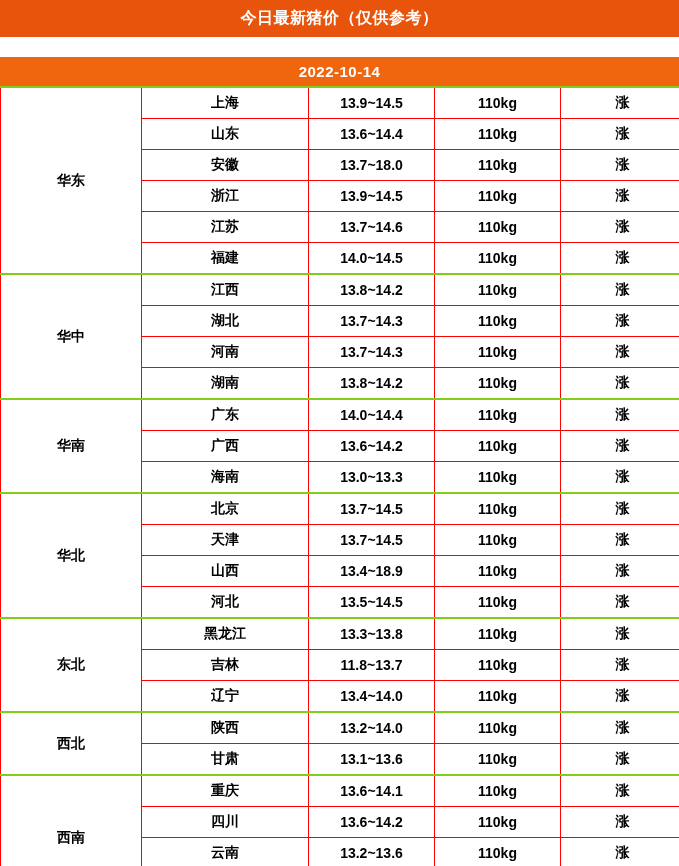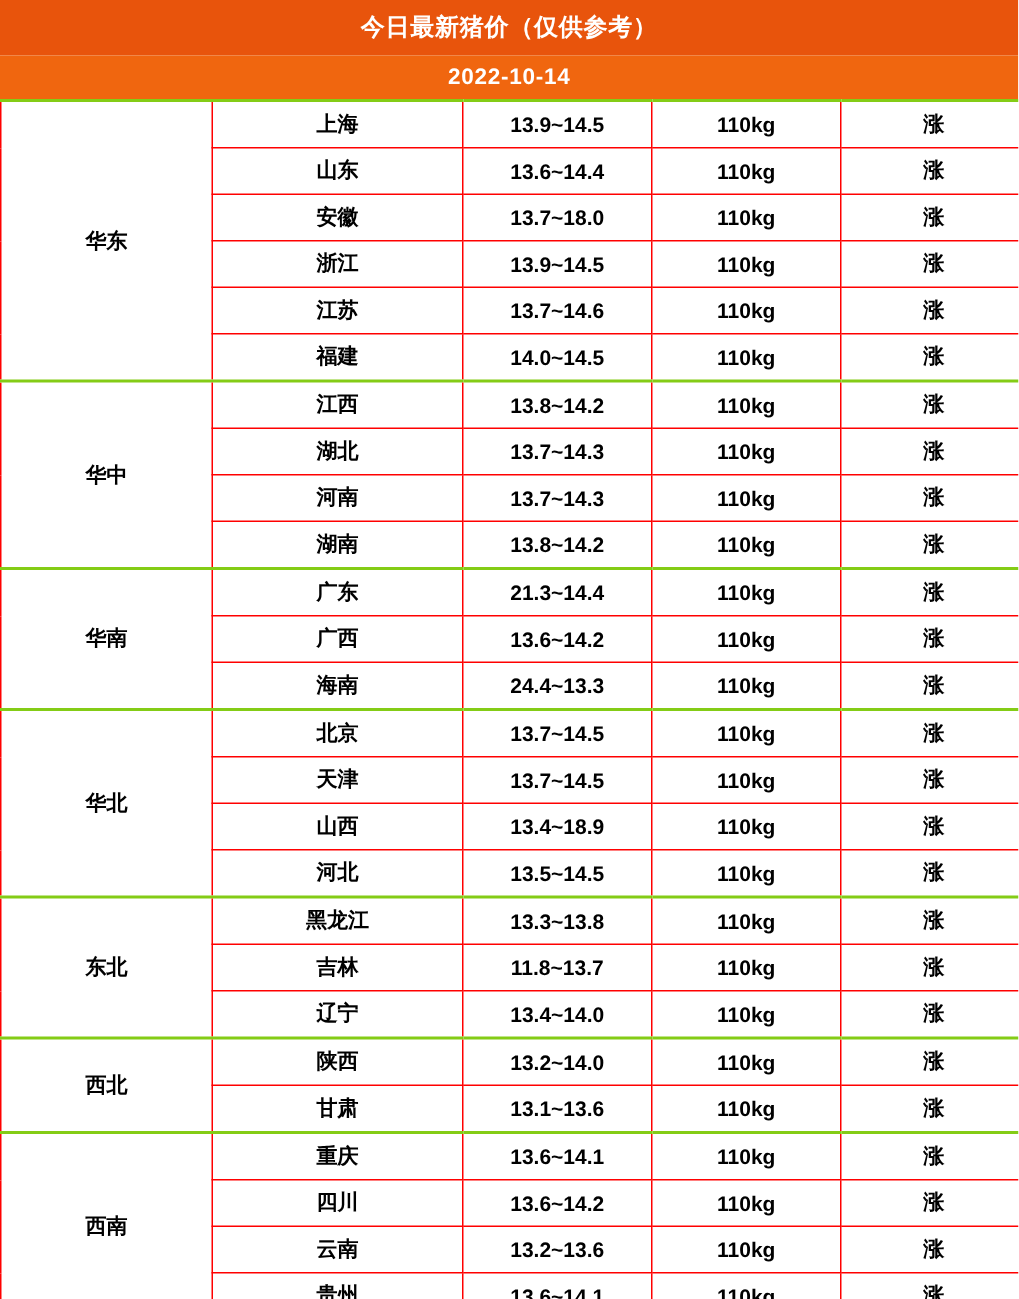--- a/index.html
+++ b/index.html
@@ -39,6 +39,7 @@
     align-items: center;
     justify-content: center;
     letter-spacing: 0.5px;
+    margin-top: 20px;
   }
   table.price-table {
     width: 679px;

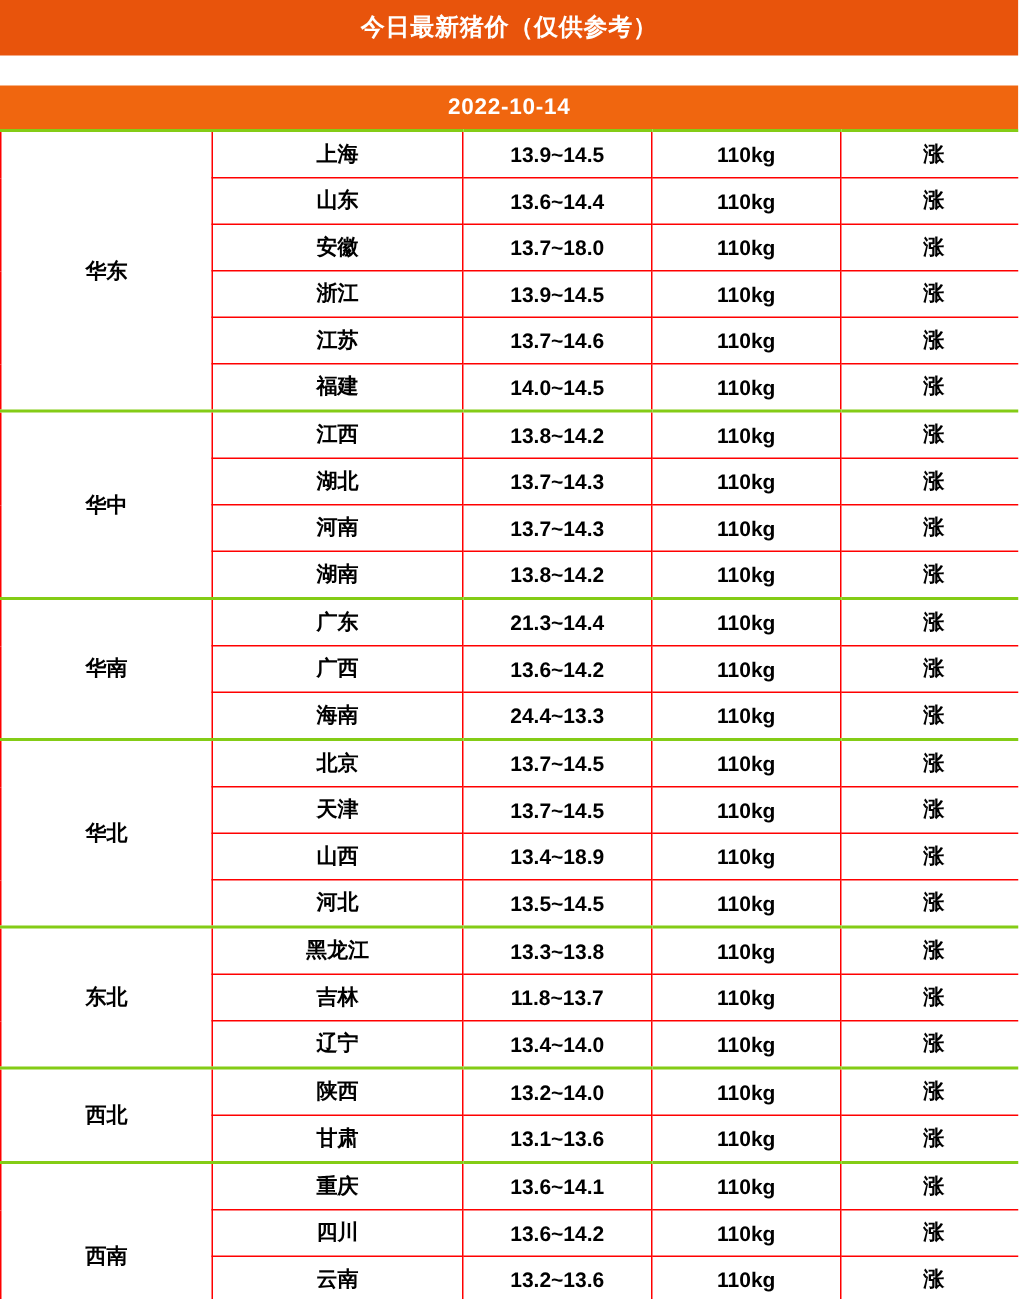--- a/index.html
+++ b/index.html
@@ -169,7 +169,7 @@
         <tr class="group-start">
           <td class="region" rowspan="3">华南</td>
           <td class="province">广东</td>
-          <td class="price">21.3~14.4</td>
+          <td class="price">14.0~14.4</td>
           <td class="weight">110kg</td>
           <td class="trend">涨</td>
         </tr>

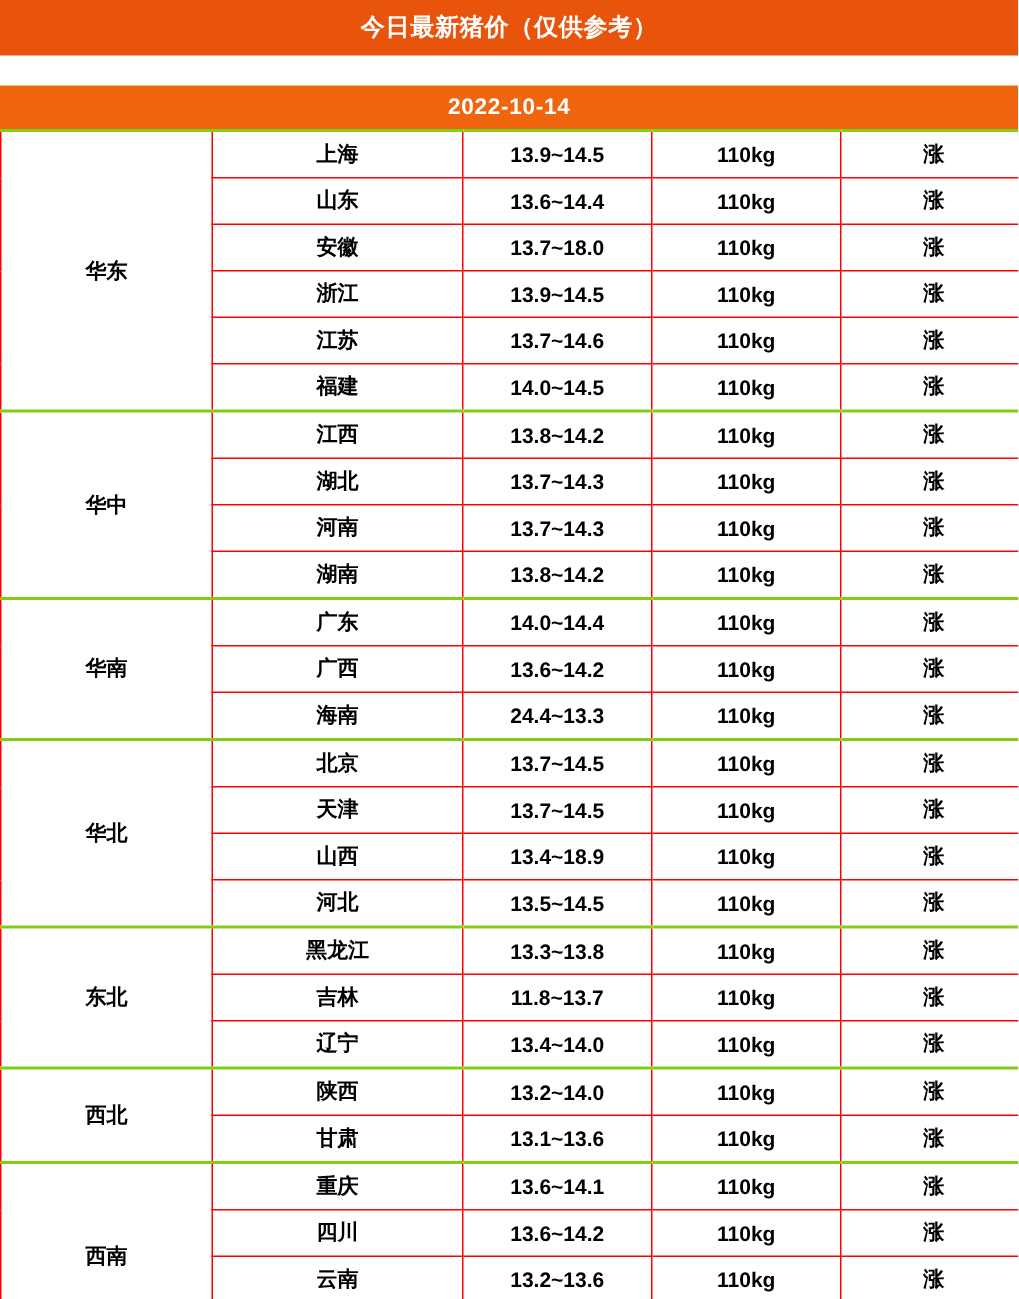--- a/index.html
+++ b/index.html
@@ -181,7 +181,7 @@
         </tr>
         <tr>
           <td class="province">海南</td>
-          <td class="price">24.4~13.3</td>
+          <td class="price">13.0~13.3</td>
           <td class="weight">110kg</td>
           <td class="trend">涨</td>
         </tr>

